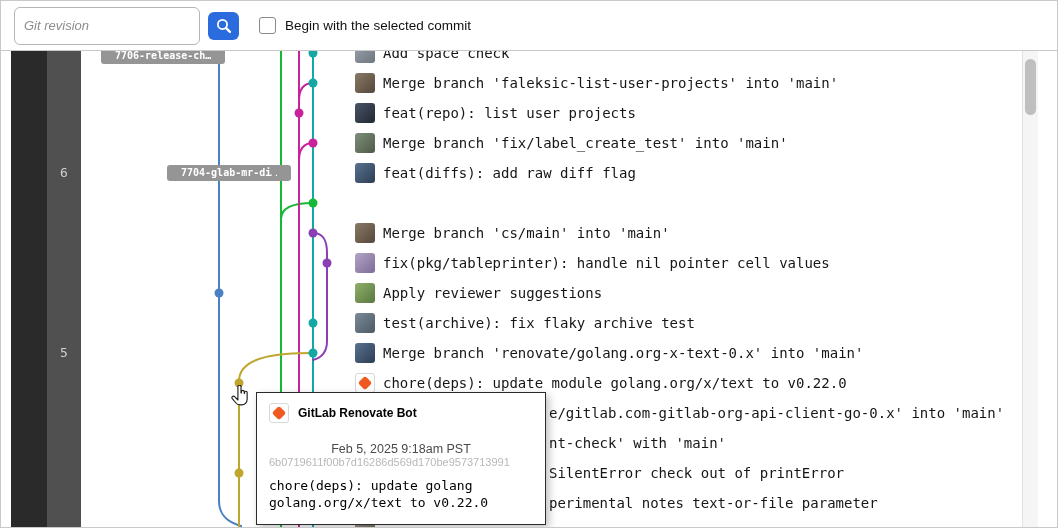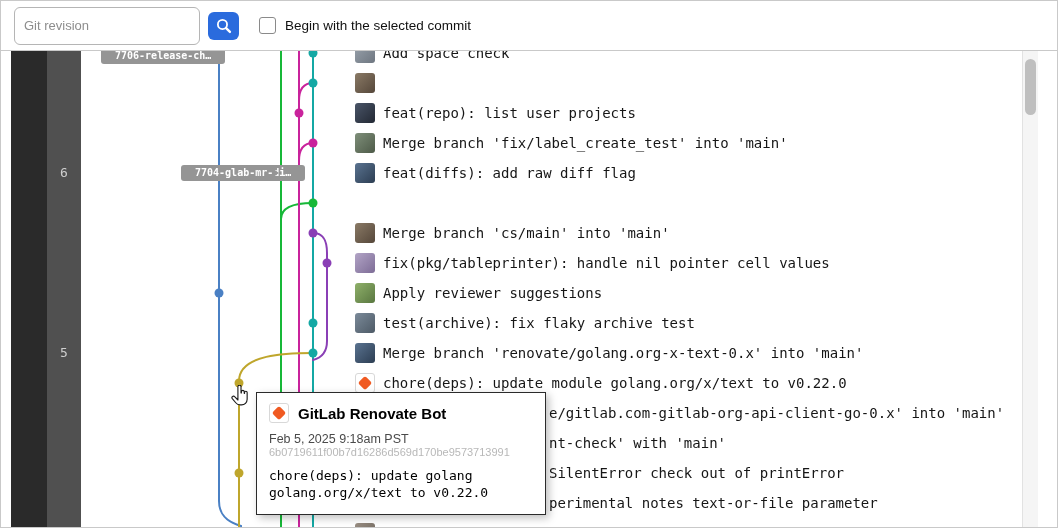--- a/index.html
+++ b/index.html
@@ -19,6 +19,7 @@
     width:186px; height:27px; border:1px solid #b5b5b5; border-radius:6px;
     padding:18px 9px; font-size:13px; color:#222; outline:none;
     font-family:"Liberation Sans", sans-serif;
+    font-style:italic;
   }
   .rev-input::placeholder { color:#8d8d8d; }
   .search-btn {

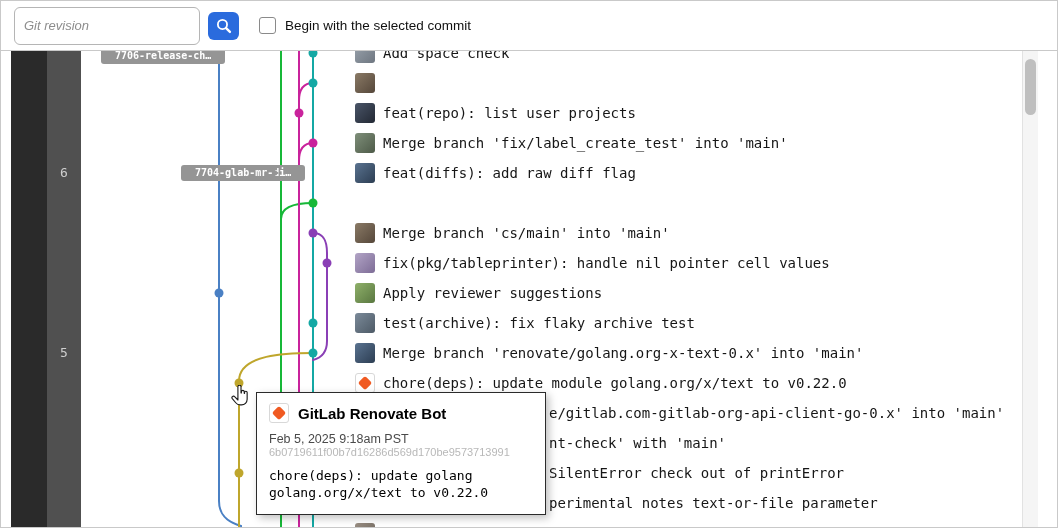--- a/index.html
+++ b/index.html
@@ -174,6 +174,7 @@
     </div>
     <div class="commit-row" style="top:17px">
       <span class="avatar" style="background:linear-gradient(135deg,#8a7a66,#55473a)"></span>
+      <span class="msg">Merge branch 'faleksic-list-user-projects' into 'main'</span>
     </div>
     <div class="commit-row" style="top:47px">
       <span class="avatar" style="background:linear-gradient(135deg,#4a5568,#222833)"></span>

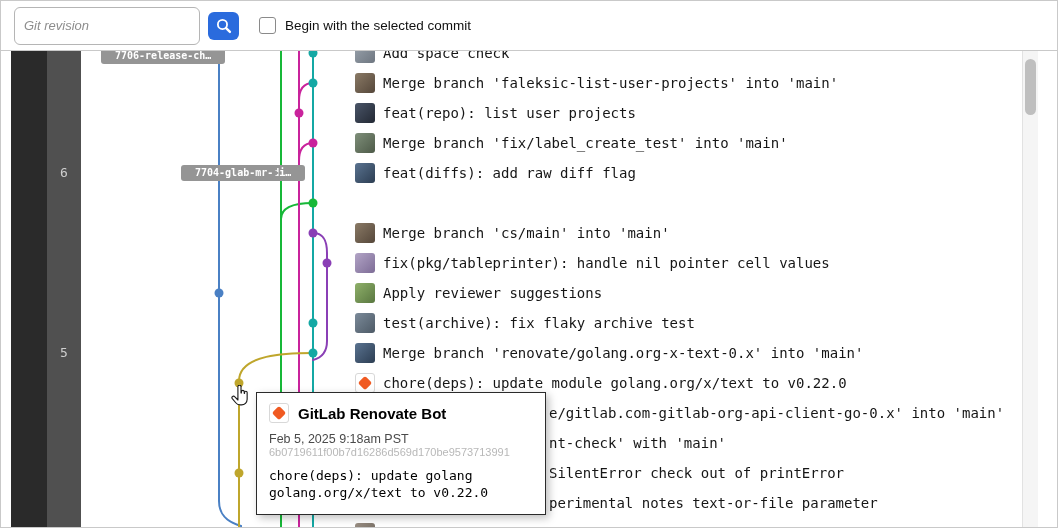--- a/index.html
+++ b/index.html
@@ -165,7 +165,7 @@
     </svg>
 
     <div class="ref-pill" style="left:100px; top:-3px">7706-release-ch…</div>
-    <div class="ref-pill" style="left:180px; top:114px">7704-glab-mr-di…</div>
+    <div class="ref-pill" style="left:166px; top:114px">7704-glab-mr-di…</div>
     <div class="ref-arrow" style="left:271px; top:117px"></div>
 
     <div class="commit-row" style="top:-13px">

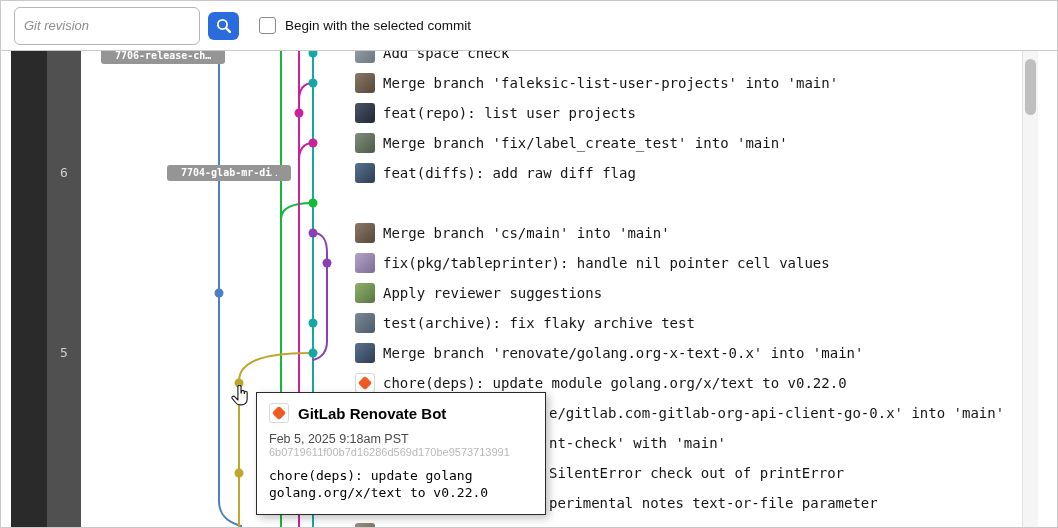--- a/index.html
+++ b/index.html
@@ -86,7 +86,7 @@
   }
   .t-head { display:flex; align-items:center; }
   .t-head .avatar-bot { width:20px; height:20px; border-radius:3px; }
-  .t-author { margin-left:9px; font-size:15px; font-weight:bold; color:#000; }
+  .t-author { margin-left:9px; font-size:12px; font-weight:bold; color:#000; }
   .t-date { margin-top:9px; font-size:12.5px; color:#4a4a4a; }
   .t-sha { margin-top:0; font-size:11px; color:#b8b8b8; white-space:nowrap; }
   .t-msg {

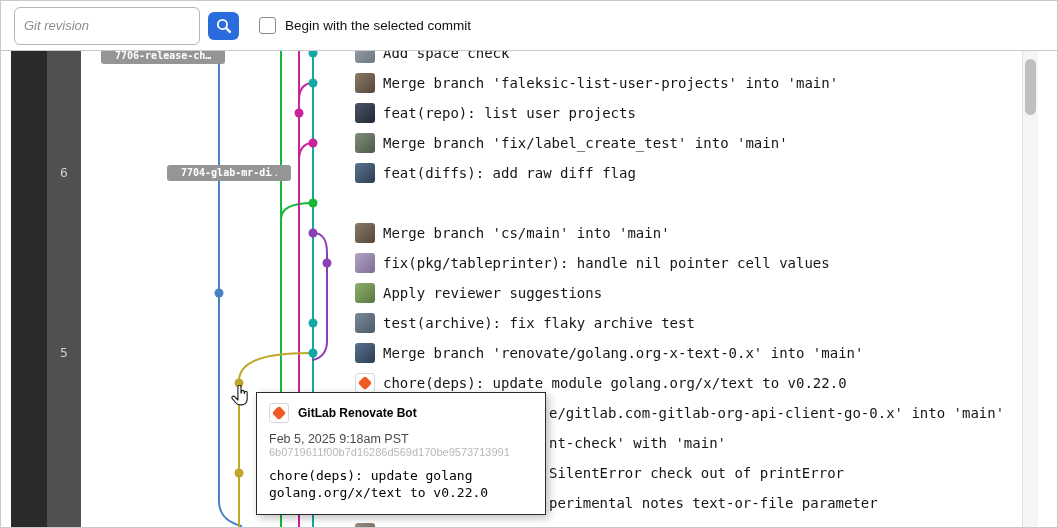--- a/index.html
+++ b/index.html
@@ -87,7 +87,7 @@
   .t-head { display:flex; align-items:center; }
   .t-head .avatar-bot { width:20px; height:20px; border-radius:3px; }
   .t-author { margin-left:9px; font-size:12px; font-weight:bold; color:#000; }
-  .t-date { margin-top:9px; font-size:12.5px; color:#4a4a4a; }
+  .t-date { margin-top:19px; font-size:12.5px; color:#4a4a4a;text-align:center; }
   .t-sha { margin-top:0; font-size:11px; color:#b8b8b8; white-space:nowrap; }
   .t-msg {
     margin-top:10px; font-family:"DejaVu Sans Mono", monospace;

